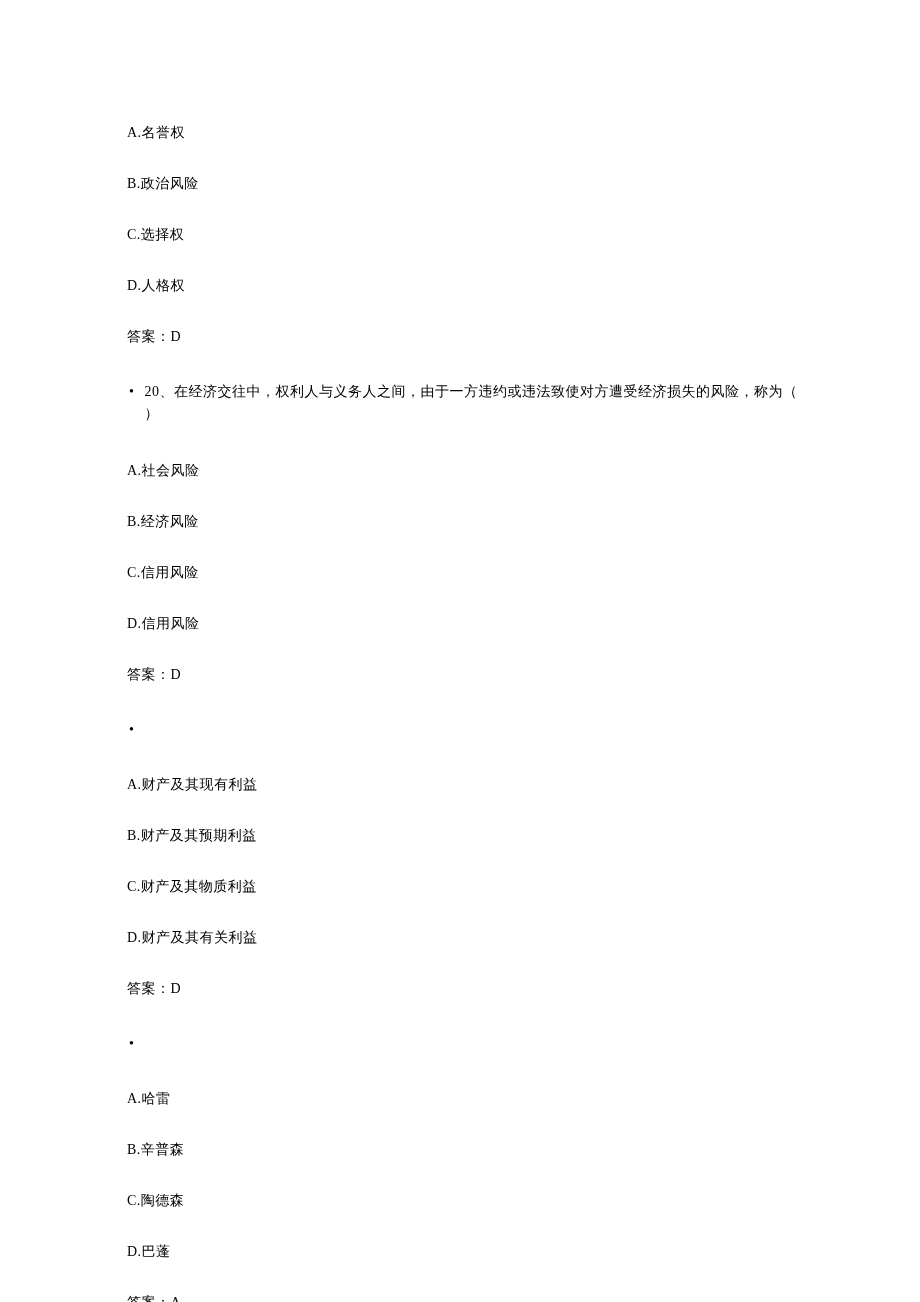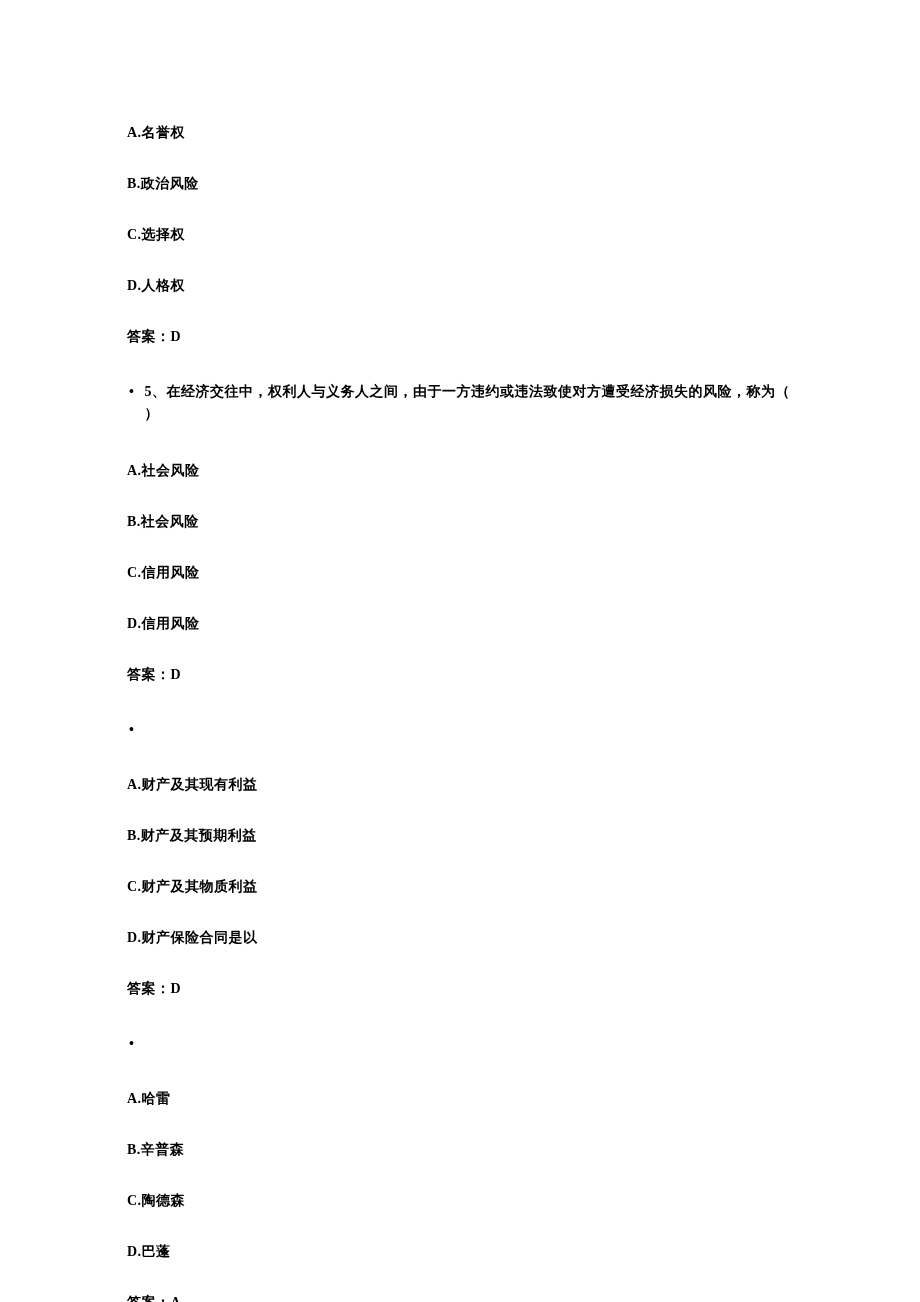--- a/index.html
+++ b/index.html
@@ -6,7 +6,6 @@
       margin: 4px;
       padding: 0;
       box-sizing: border-box;
-      font-weight: bold;
     }
     body {
       background: #ffffff;

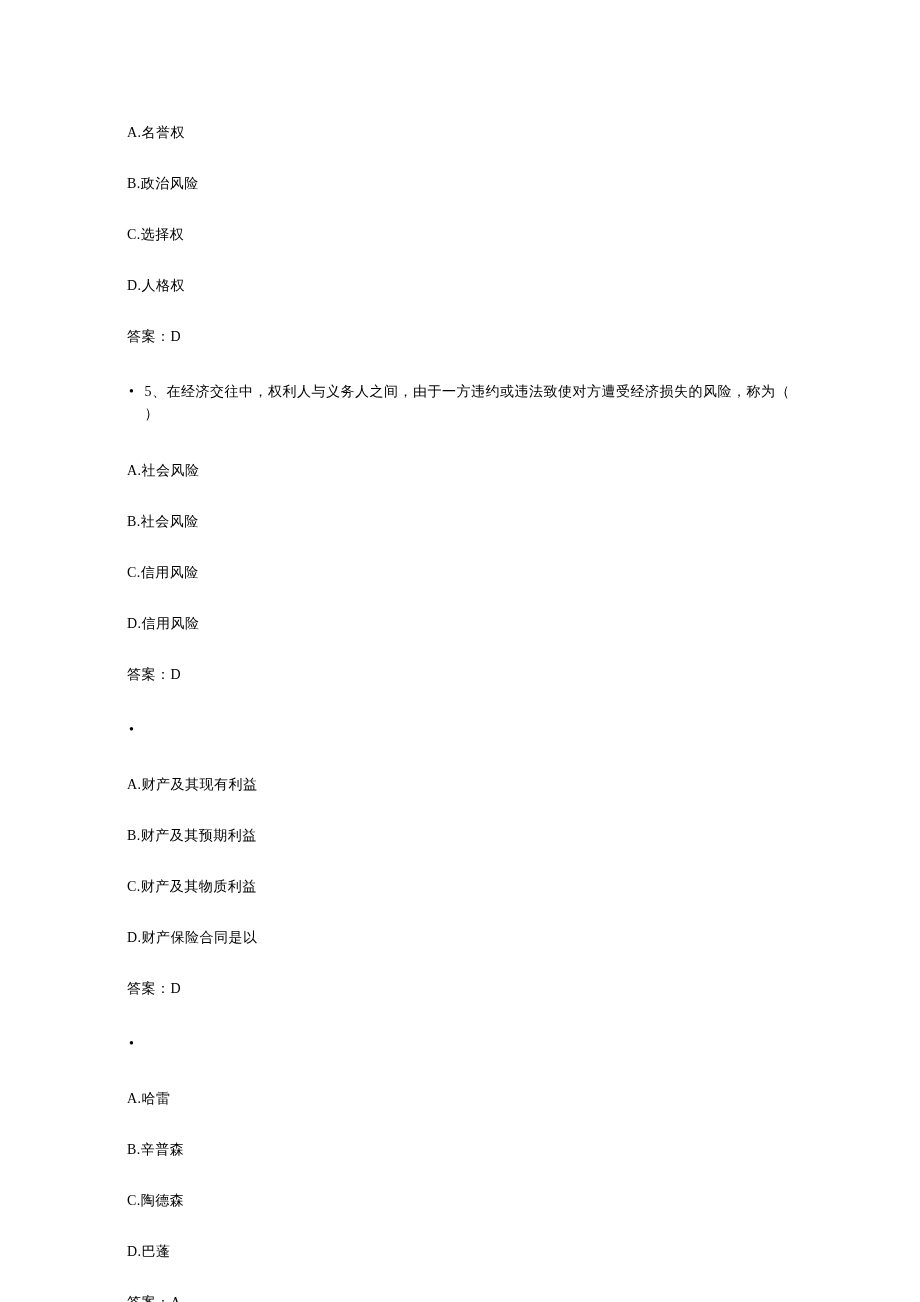--- a/index.html
+++ b/index.html
@@ -47,7 +47,7 @@
 
 <div class="question-para">
   <span class="bullet">•</span>
-  <span class="multiline">5、在经济交往中，权利人与义务人之间，由于一方违约或违法致使对方遭受经济损失的风险，称为（ ）</span>
+  <span class="multiline">20、在经济交往中，权利人与义务人之间，由于一方违约或违法致使对方遭受经济损失的风险，称为（ ）</span>
 </div>
 <div class="para">A.社会风险</div>
 <div class="para">B.社会风险</div>

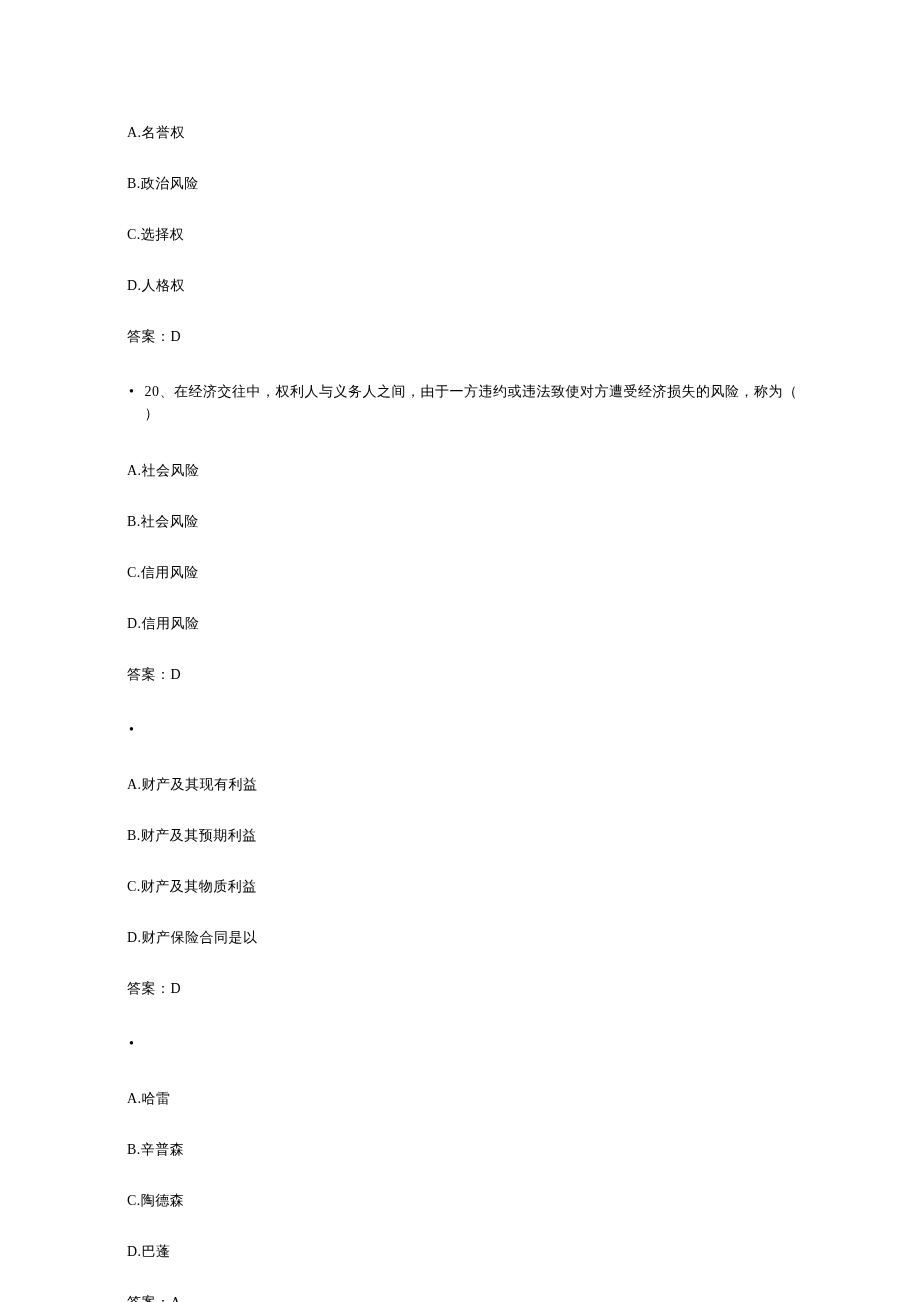--- a/index.html
+++ b/index.html
@@ -50,7 +50,7 @@
   <span class="multiline">20、在经济交往中，权利人与义务人之间，由于一方违约或违法致使对方遭受经济损失的风险，称为（ ）</span>
 </div>
 <div class="para">A.社会风险</div>
-<div class="para">B.社会风险</div>
+<div class="para">B.经济风险</div>
 <div class="para">C.信用风险</div>
 <div class="para">D.信用风险</div>
 <div class="para">答案：D</div>

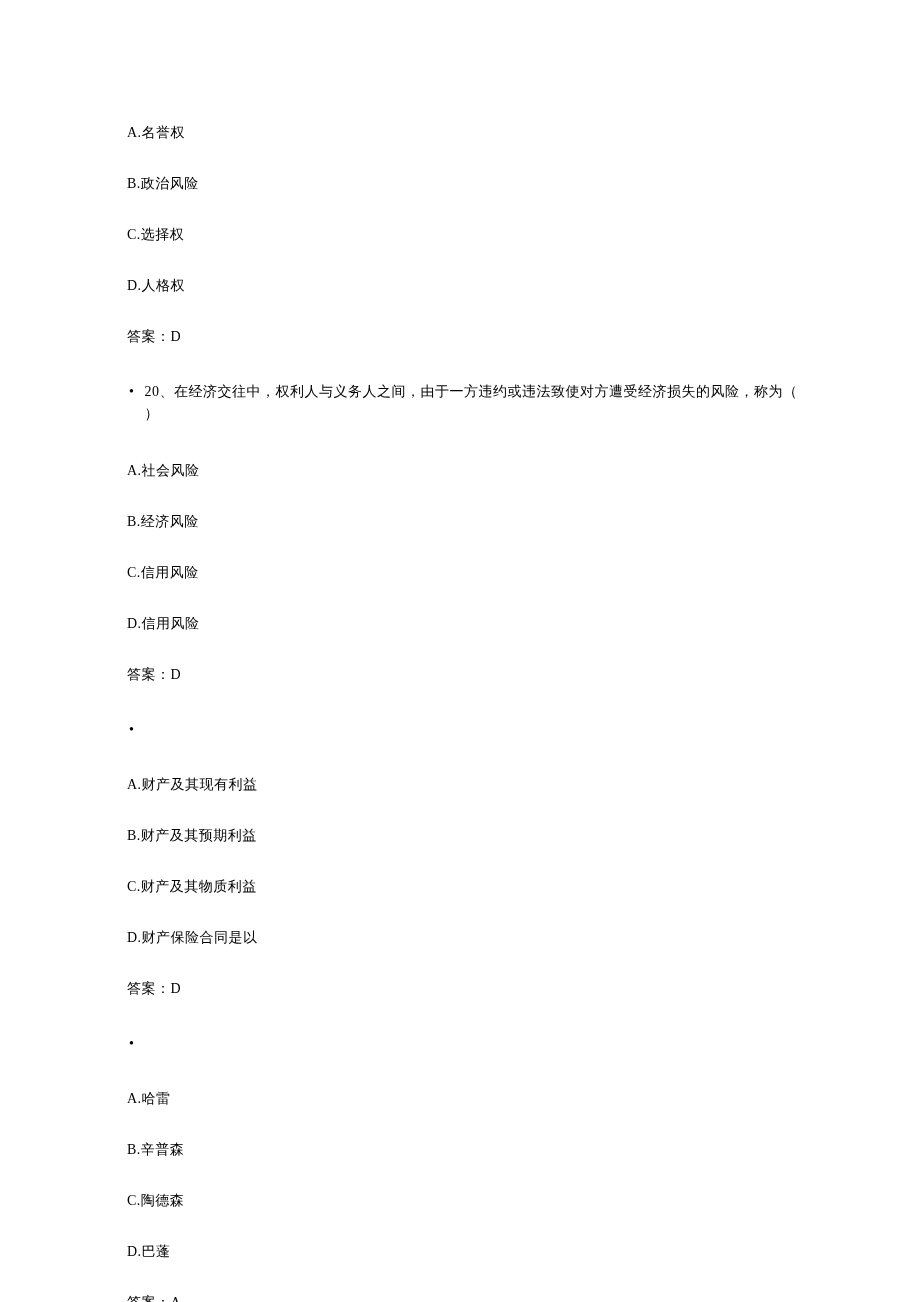--- a/index.html
+++ b/index.html
@@ -61,7 +61,7 @@
 <div class="para">A.财产及其现有利益</div>
 <div class="para">B.财产及其预期利益</div>
 <div class="para">C.财产及其物质利益</div>
-<div class="para">D.财产保险合同是以</div>
+<div class="para">D.财产及其有关利益</div>
 <div class="para">答案：D</div>
 
 <div class="question-para">

